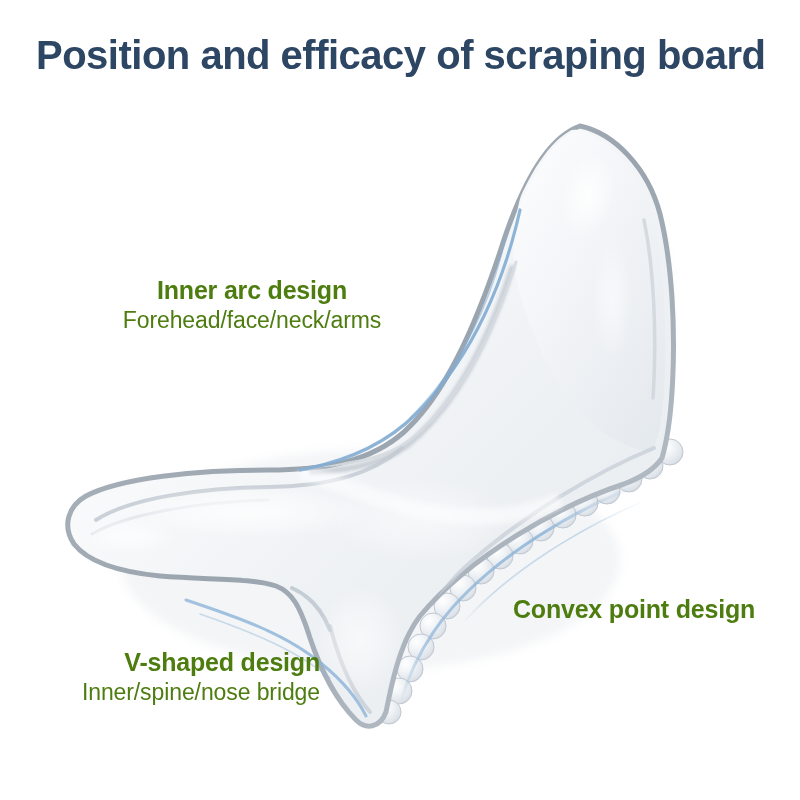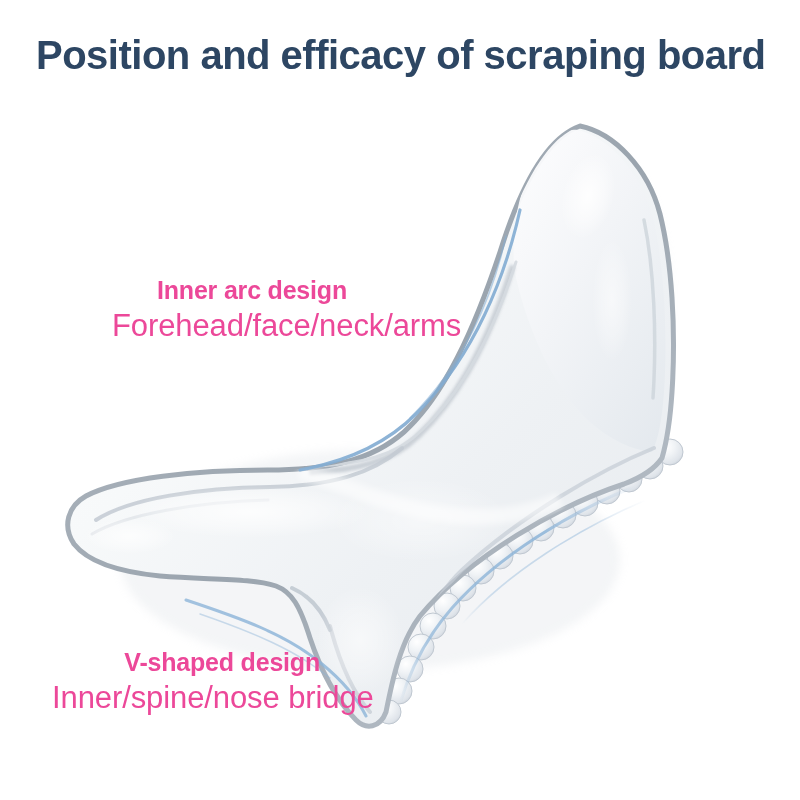--- a/index.html
+++ b/index.html
@@ -44,7 +44,7 @@
   
   .callout {
     position: absolute;
-    color: #ec4899;
+    color: #4d7c0f;
   }
   .callout .callout-title {
     font-size: 25px;

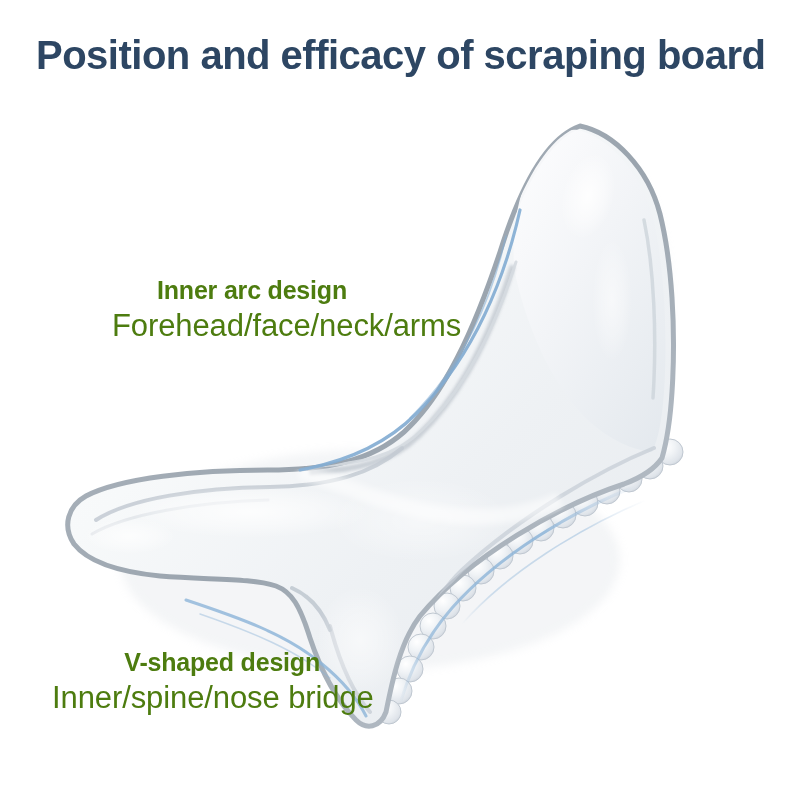--- a/index.html
+++ b/index.html
@@ -54,7 +54,7 @@
     white-space: nowrap;
   }
   .callout .callout-sub {
-    font-size: 31px;
+    font-size: 23px;
     font-weight: normal;
     line-height: 1.28;
     letter-spacing: -0.1px;

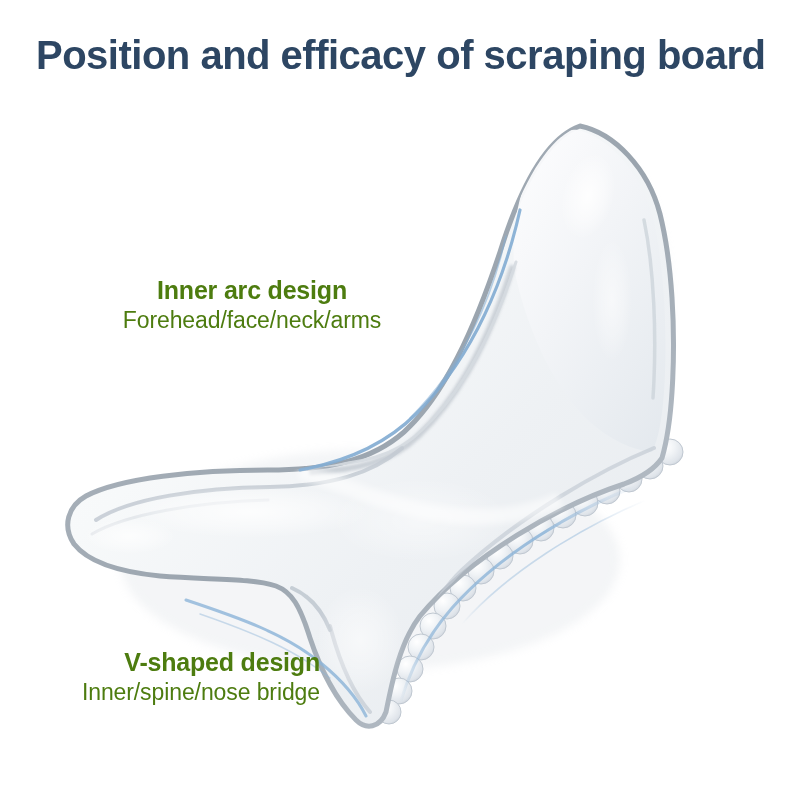--- a/index.html
+++ b/index.html
@@ -330,6 +330,7 @@
   </div>
 
   <div class="callout" id="callout-convex">
+    <div class="callout-title">Convex point design</div>
   </div>
 
 </div>

